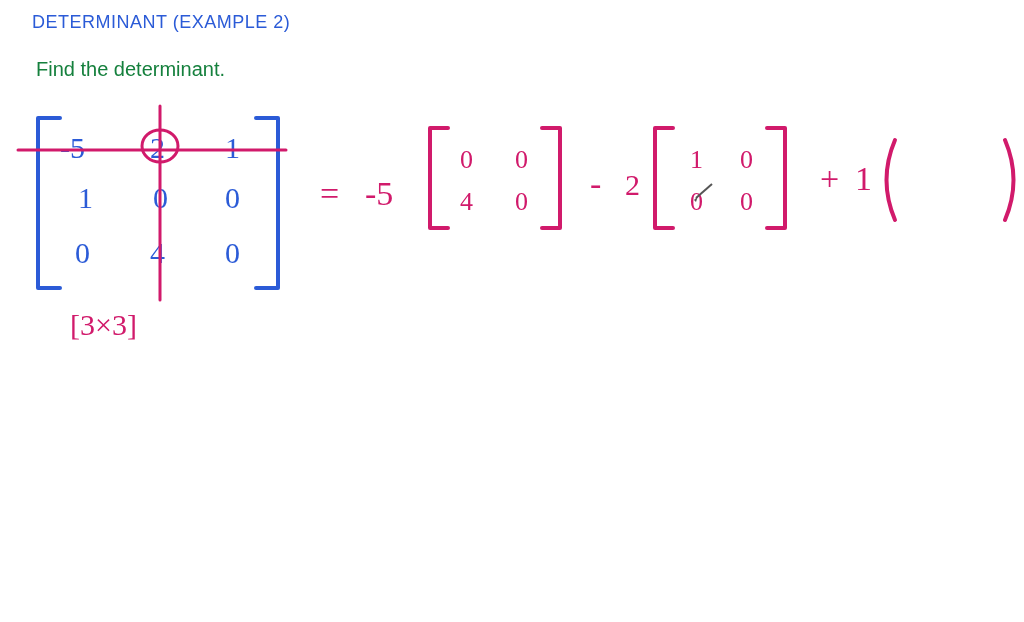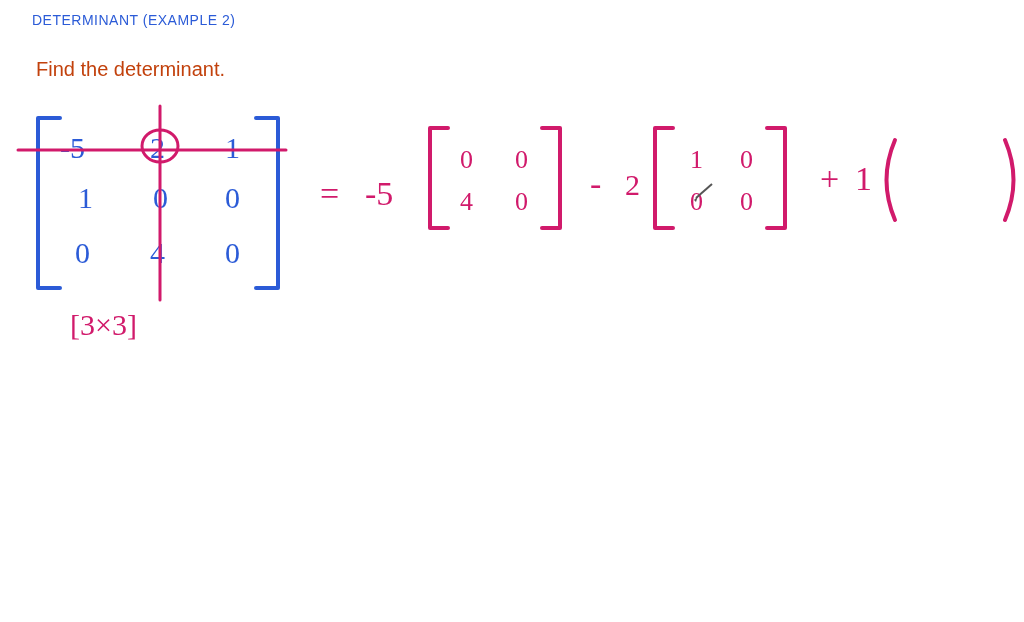--- a/index.html
+++ b/index.html
@@ -3,7 +3,7 @@
 <meta charset="utf-8">
 <style>
   html,body{margin:0;padding:0;width:1024px;height:622px;background:#fff;font-family:Arial,Helvetica,sans-serif;overflow:hidden}
-  .title{color:#2b5bd7;font-size:14px;letter-spacing:.5px;position:absolute;left:32px;top:12px}
+  .title{color:#2b5bd7;font-size:18px;letter-spacing:.5px;position:absolute;left:32px;top:12px}
   .subtitle{color:#c2410c;font-size:20px;position:absolute;left:36px;top:58px}
   svg{position:absolute;left:0;top:0}
 </style>

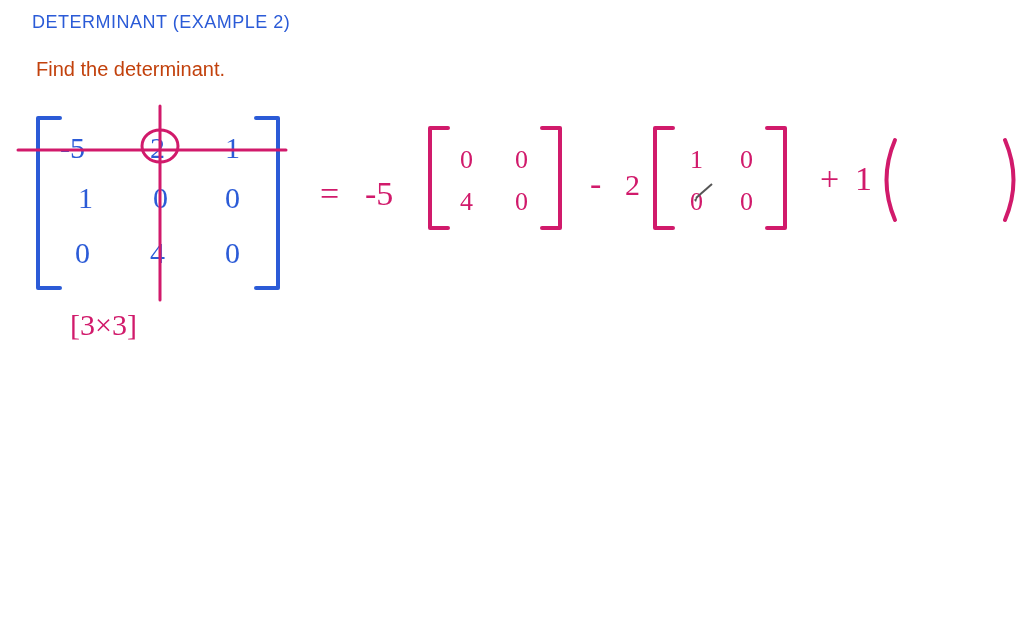--- a/index.html
+++ b/index.html
@@ -4,7 +4,7 @@
 <style>
   html,body{margin:0;padding:0;width:1024px;height:622px;background:#fff;font-family:Arial,Helvetica,sans-serif;overflow:hidden}
   .title{color:#2b5bd7;font-size:18px;letter-spacing:.5px;position:absolute;left:32px;top:12px}
-  .subtitle{color:#c2410c;font-size:20px;position:absolute;left:36px;top:58px}
+  .subtitle{color:#15803d;font-size:20px;position:absolute;left:36px;top:58px}
   svg{position:absolute;left:0;top:0}
 </style>
 </head>

